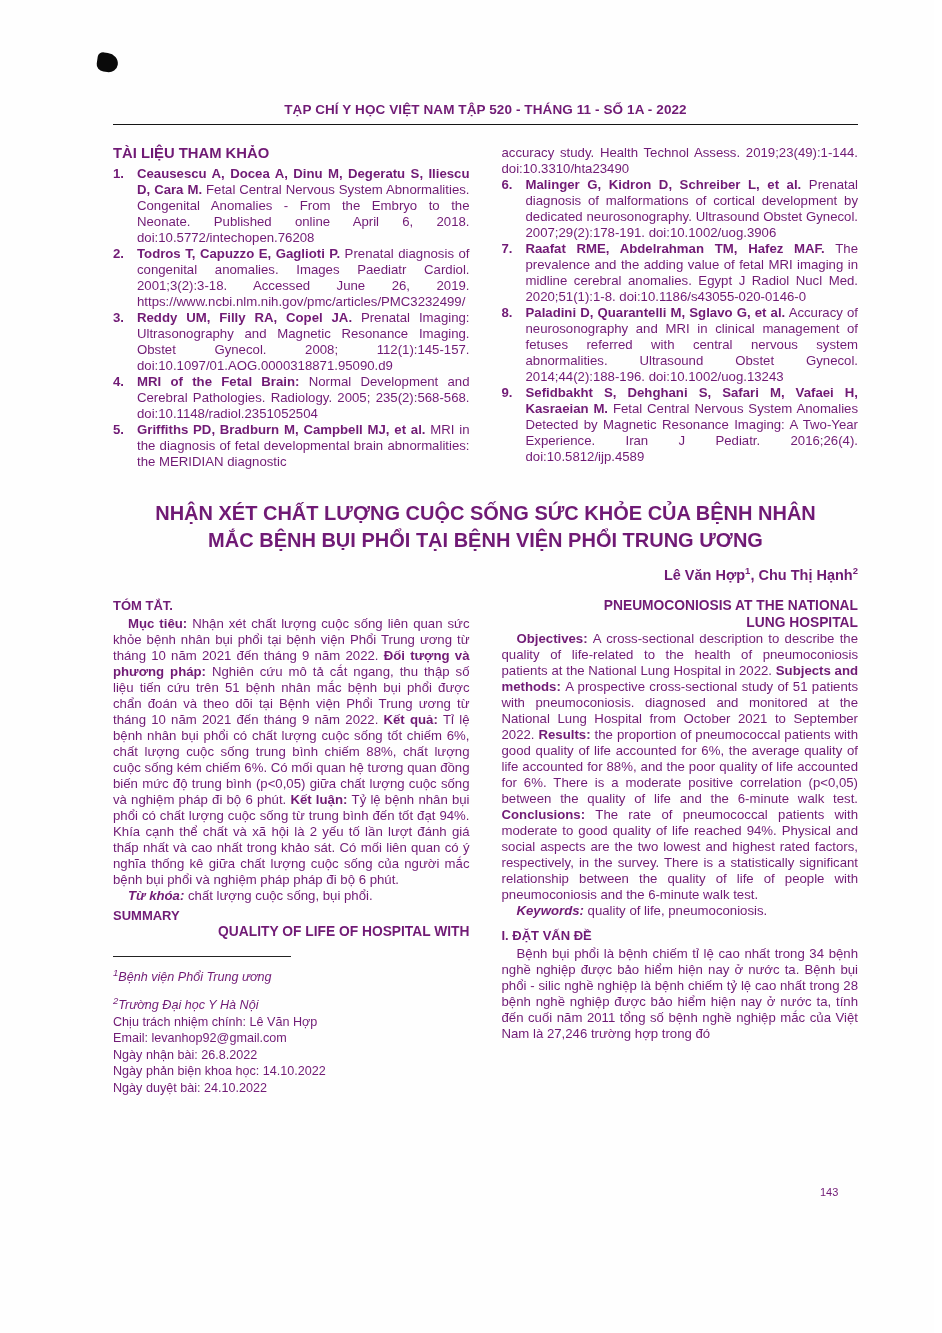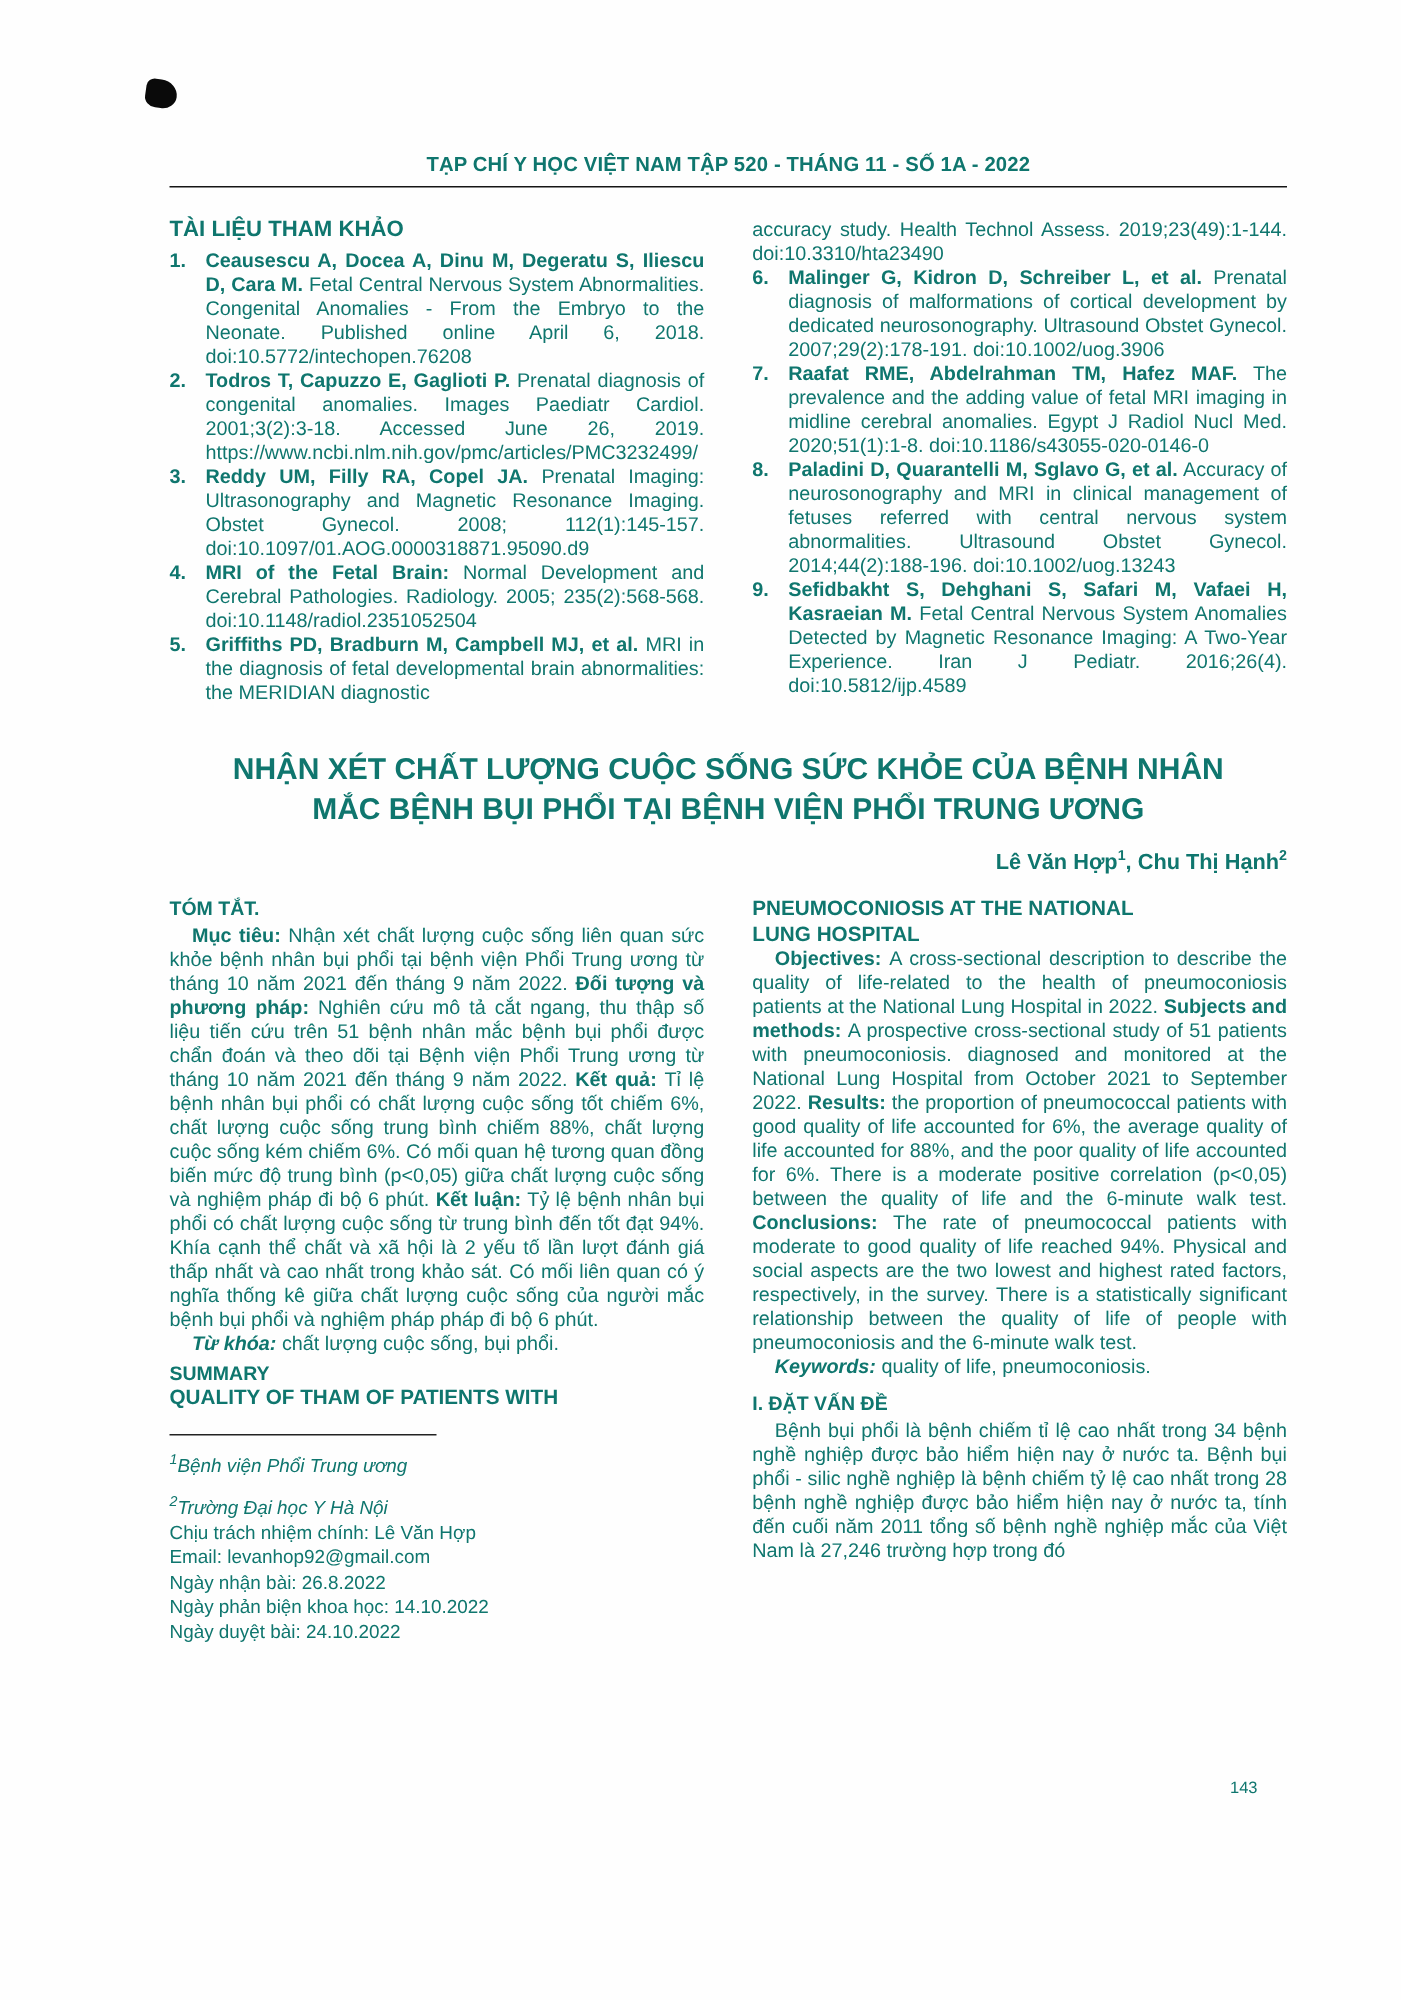--- a/index.html
+++ b/index.html
@@ -11,7 +11,7 @@
     height: 1333px;
     background: #fefefe;
     font-family: "Liberation Sans", "DejaVu Sans", sans-serif;
-    color: #0f766e;
+    color: #701a75;
     overflow: hidden;
   }
   .scan-mark {

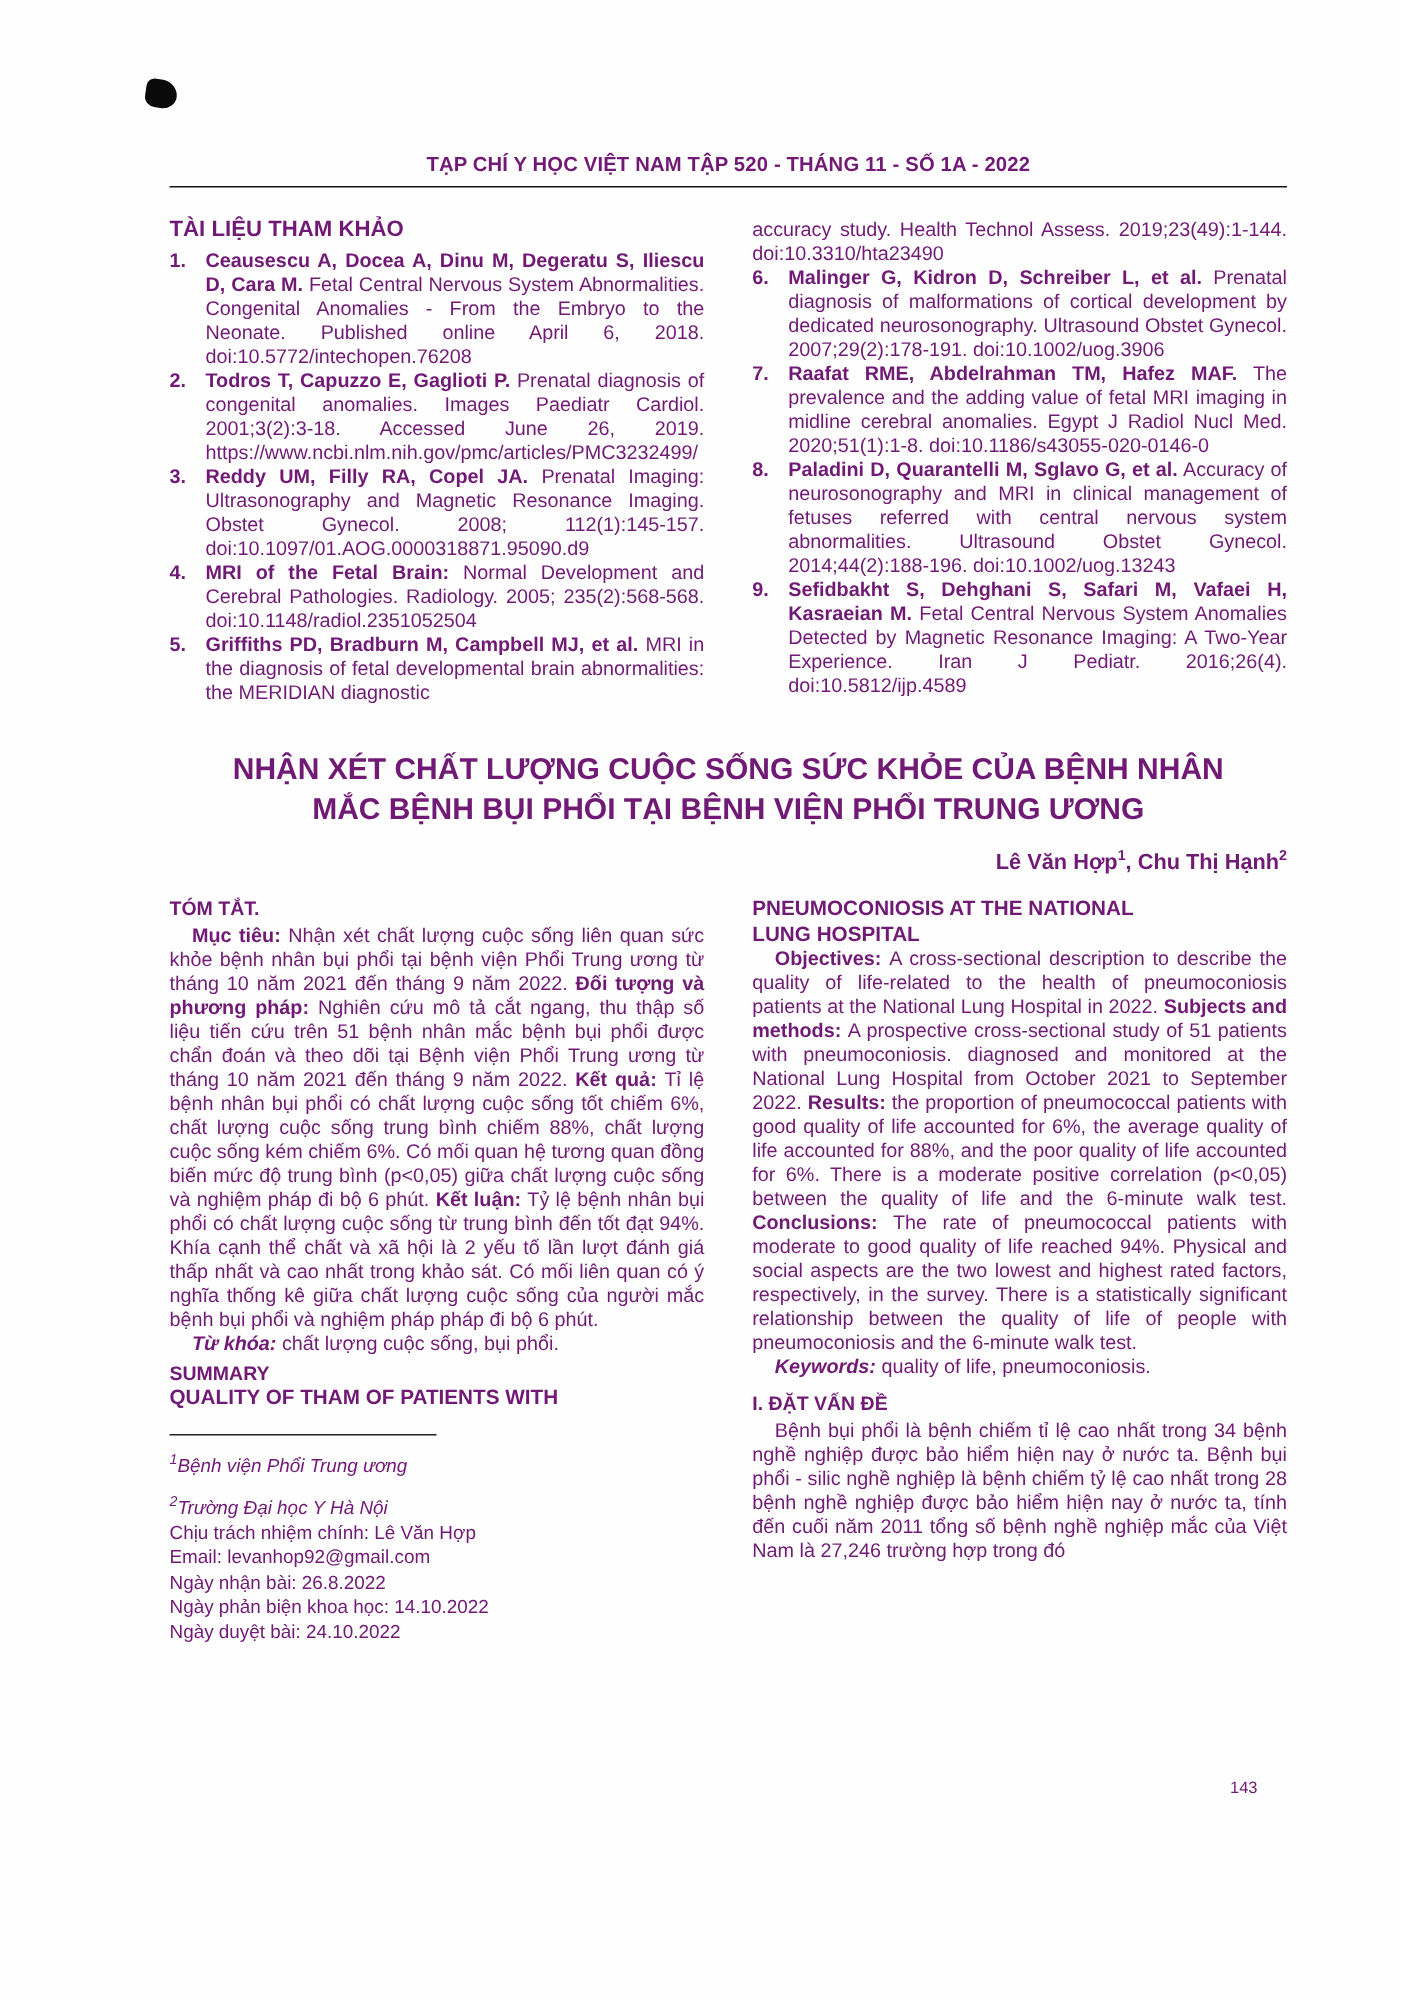--- a/index.html
+++ b/index.html
@@ -63,7 +63,7 @@
   sup { font-size: 9.5px; vertical-align: super; line-height: 0; }
   .sec-heading { font-weight: 700; font-size: 13px; margin-bottom: 2px; }
   .para { text-align: justify; text-indent: 15px; }
-  .center-heading { text-align: left; font-weight: 700; font-size: 13.8px; line-height: 16.5px; }
+  .center-heading { text-align: right; font-weight: 700; font-size: 13.8px; line-height: 16.5px; }
   .summary-h { margin-top: 4px; margin-bottom: 0; }
   .intro-h { margin-top: 9px; margin-bottom: 2px; }
   .footnote-rule { width: 178px; height: 0; border-top: 1.3px solid #222222; margin-top: 15px; }

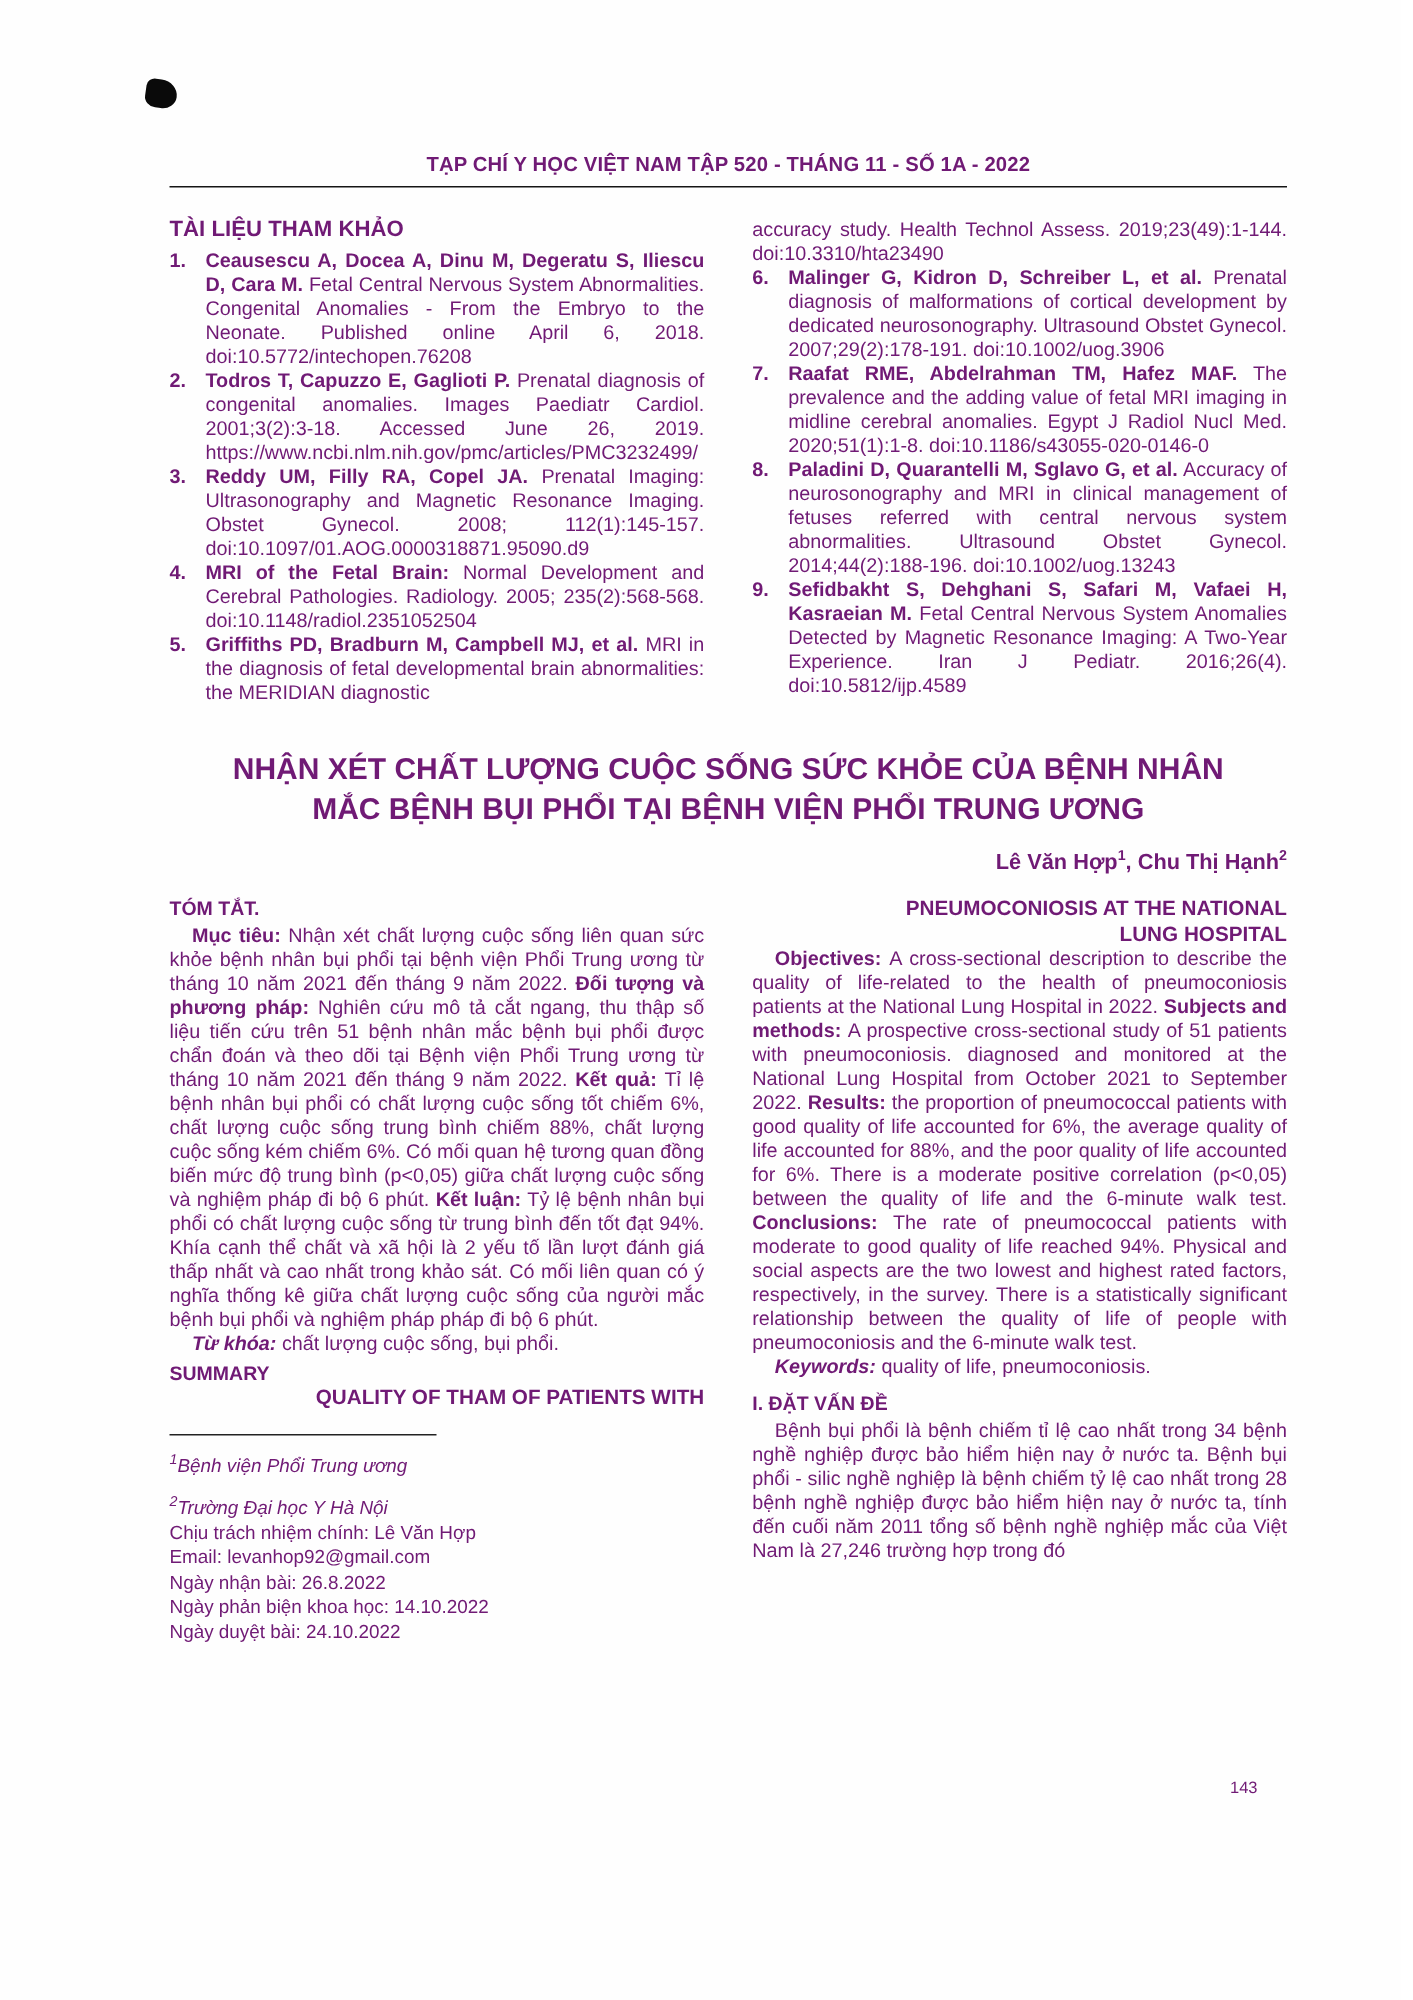--- a/index.html
+++ b/index.html
@@ -128,7 +128,7 @@
         <div class="para"><span class="b">Mục tiêu: </span><span>Nhận xét chất lượng cuộc sống liên quan sức khỏe bệnh nhân bụi phổi tại bệnh viện Phổi Trung ương từ tháng 10 năm 2021 đến tháng 9 năm 2022. </span><span class="b">Đối tượng và phương pháp: </span><span>Nghiên cứu mô tả cắt ngang, thu thập số liệu tiến cứu trên 51 bệnh nhân mắc bệnh bụi phổi được chẩn đoán và theo dõi tại Bệnh viện Phổi Trung ương từ tháng 10 năm 2021 đến tháng 9 năm 2022. </span><span class="b">Kết quả: </span><span>Tỉ lệ bệnh nhân bụi phổi có chất lượng cuộc sống tốt chiếm 6%, chất lượng cuộc sống trung bình chiếm 88%, chất lượng cuộc sống kém chiếm 6%. Có mối quan hệ tương quan đồng biến mức độ trung bình (p&lt;0,05) giữa chất lượng cuộc sống và nghiệm pháp đi bộ 6 phút. </span><span class="b">Kết luận: </span><span>Tỷ lệ bệnh nhân bụi phổi có chất lượng cuộc sống từ trung bình đến tốt đạt 94%. Khía cạnh thể chất và xã hội là 2 yếu tố lần lượt đánh giá thấp nhất và cao nhất trong khảo sát. Có mối liên quan có ý nghĩa thống kê giữa chất lượng cuộc sống của người mắc bệnh bụi phổi và nghiệm pháp pháp đi bộ 6 phút.</span></div>
         <div class="para"><span class="b i">Từ khóa: </span><span>chất lượng cuộc sống, bụi phổi.</span></div>
         <div class="sec-heading summary-h">SUMMARY</div>
-        <div class="center-heading">QUALITY OF THAM OF PATIENTS WITH</div>
+        <div class="center-heading">QUALITY OF LIFE OF HOSPITAL WITH</div>
         <div class="footnote-rule"></div>
         <div class="footnotes">
           <div>

